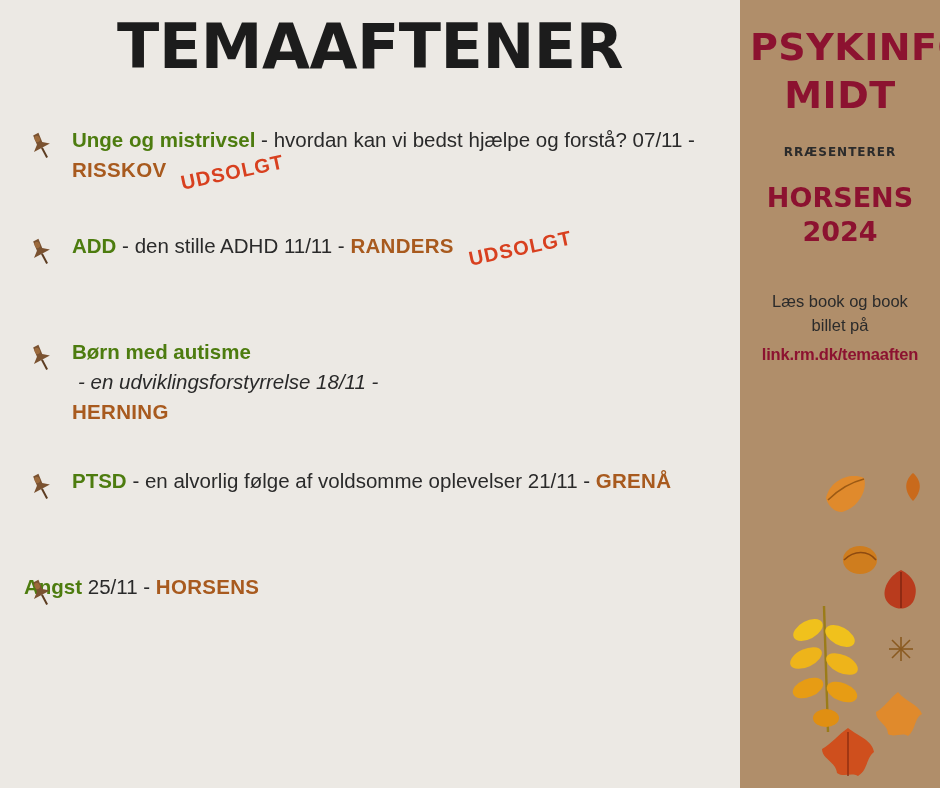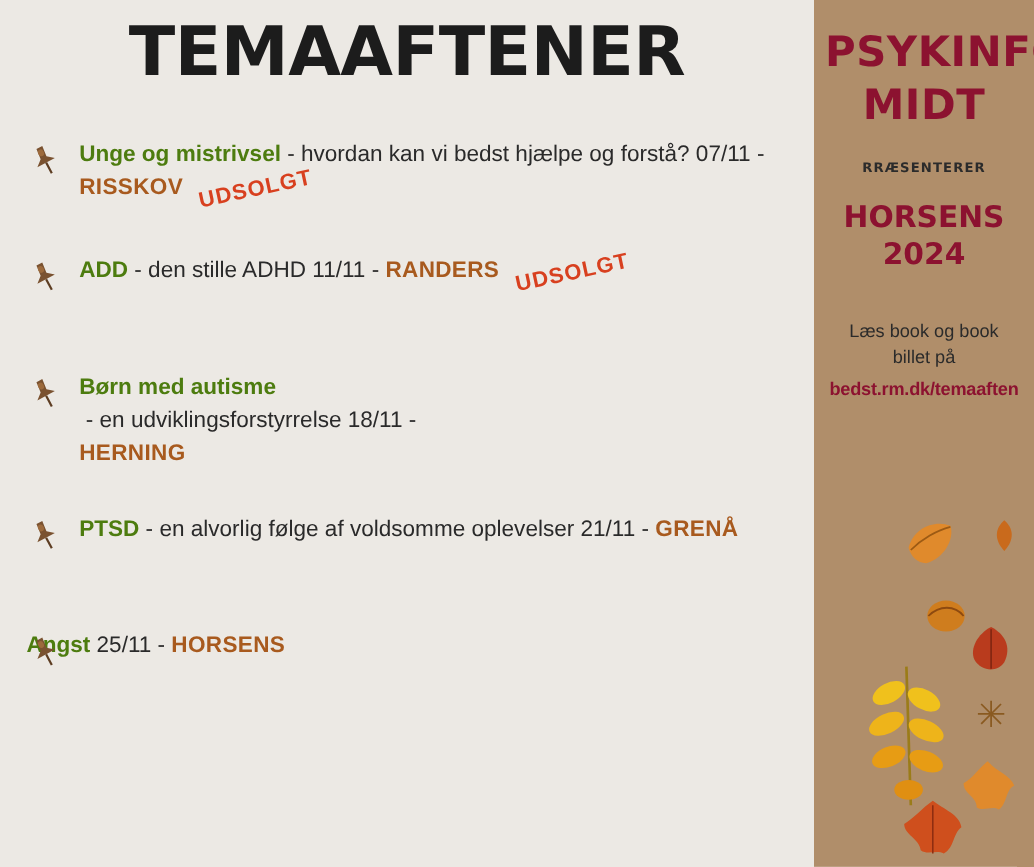--- a/index.html
+++ b/index.html
@@ -255,7 +255,7 @@
     <div class="book-text">
       <div>Læs book og book</div>
       <div>billet på</div>
-      <a class="book-link" href="#">bedst.rm.dk/temaaften</a>
+      <a class="book-link" href="#">link.rm.dk/temaaften</a>
     </div>
 
     <div class="leaves">

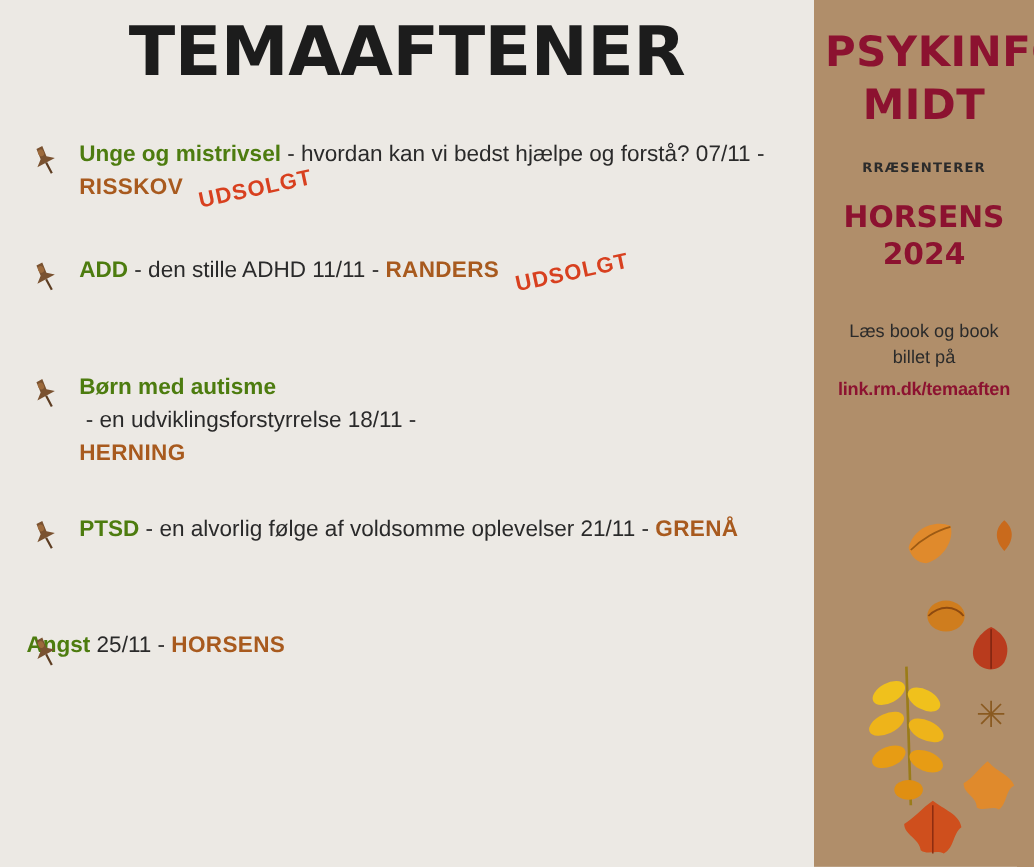--- a/index.html
+++ b/index.html
@@ -85,7 +85,7 @@
   }
   
   .e1 { margin-top: 6px; }
-  .e3 .second-line { display: block; padding-left: 6px; }
+  .e3 .second-line { display: block; padding-left: 6px; font-style: italic; }
 
   
   .sidebar {

